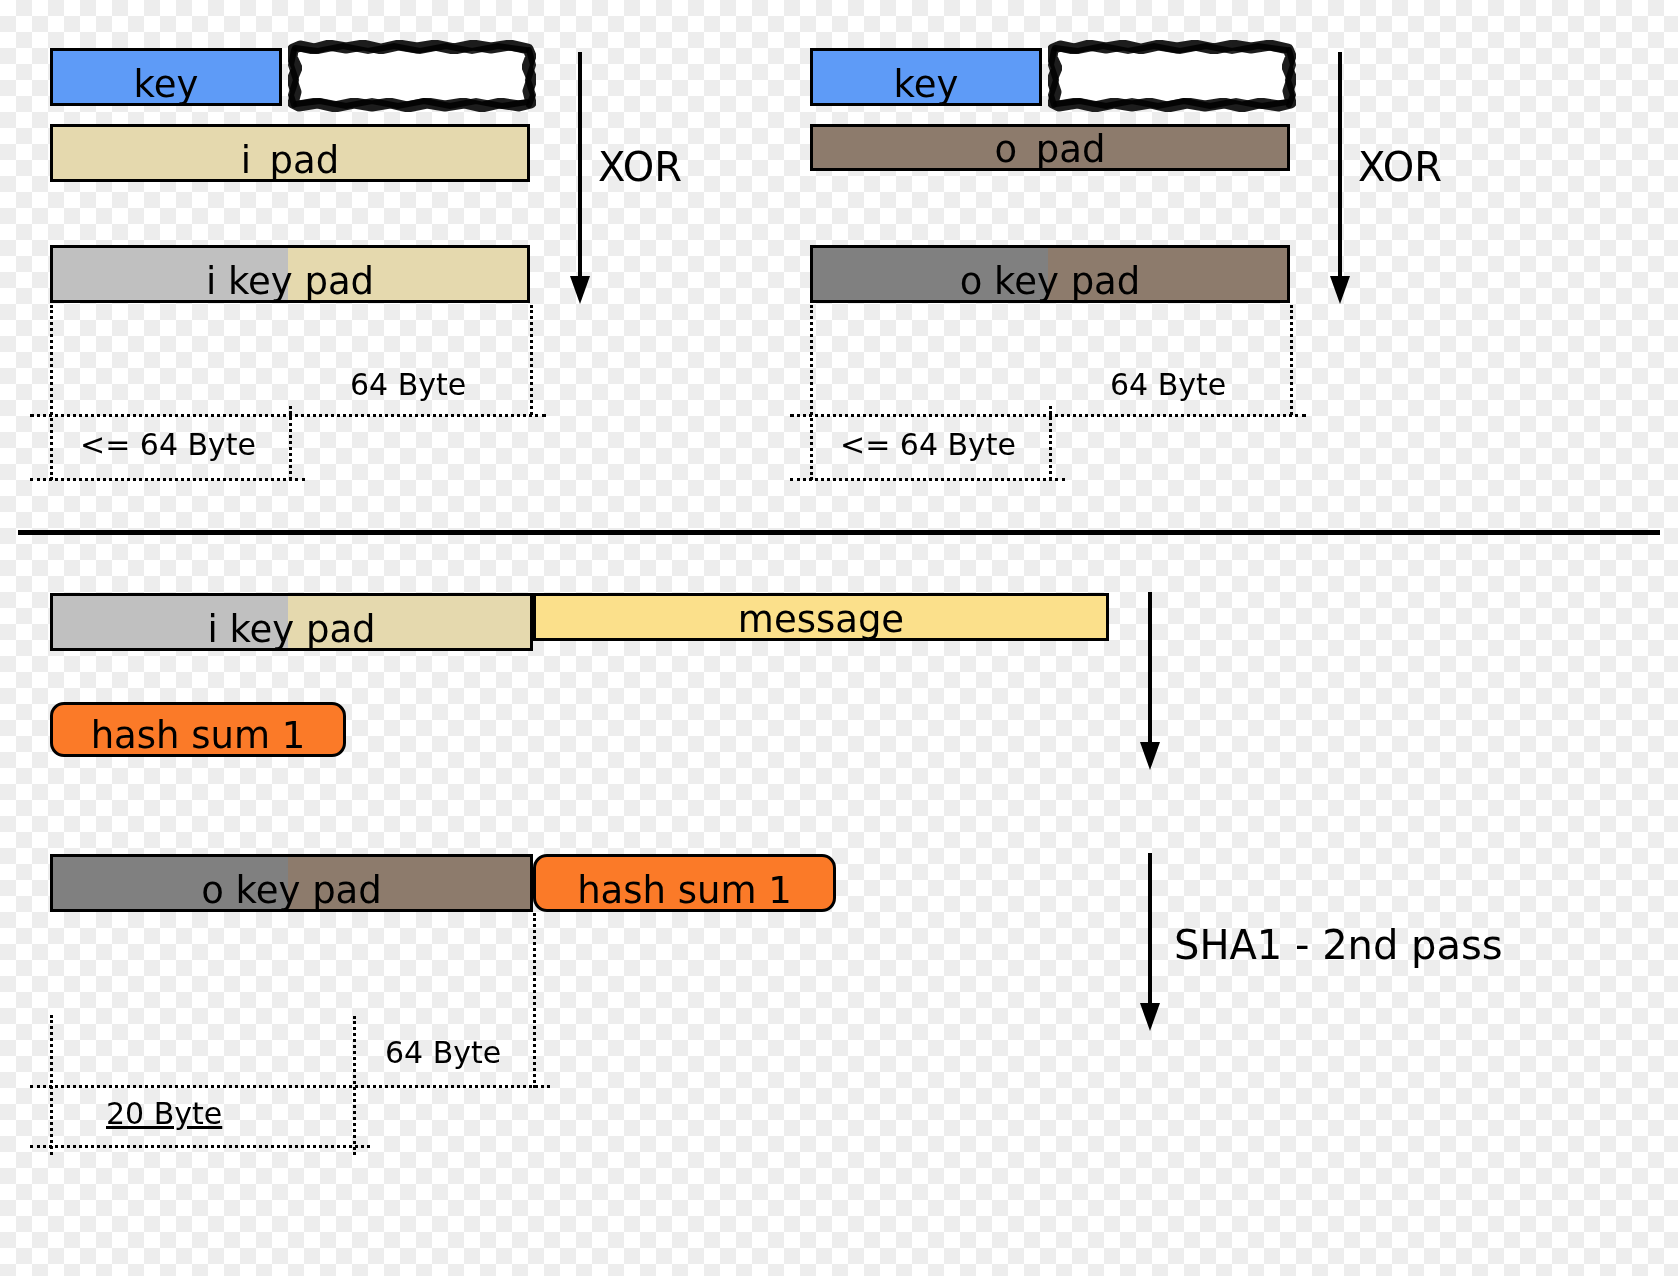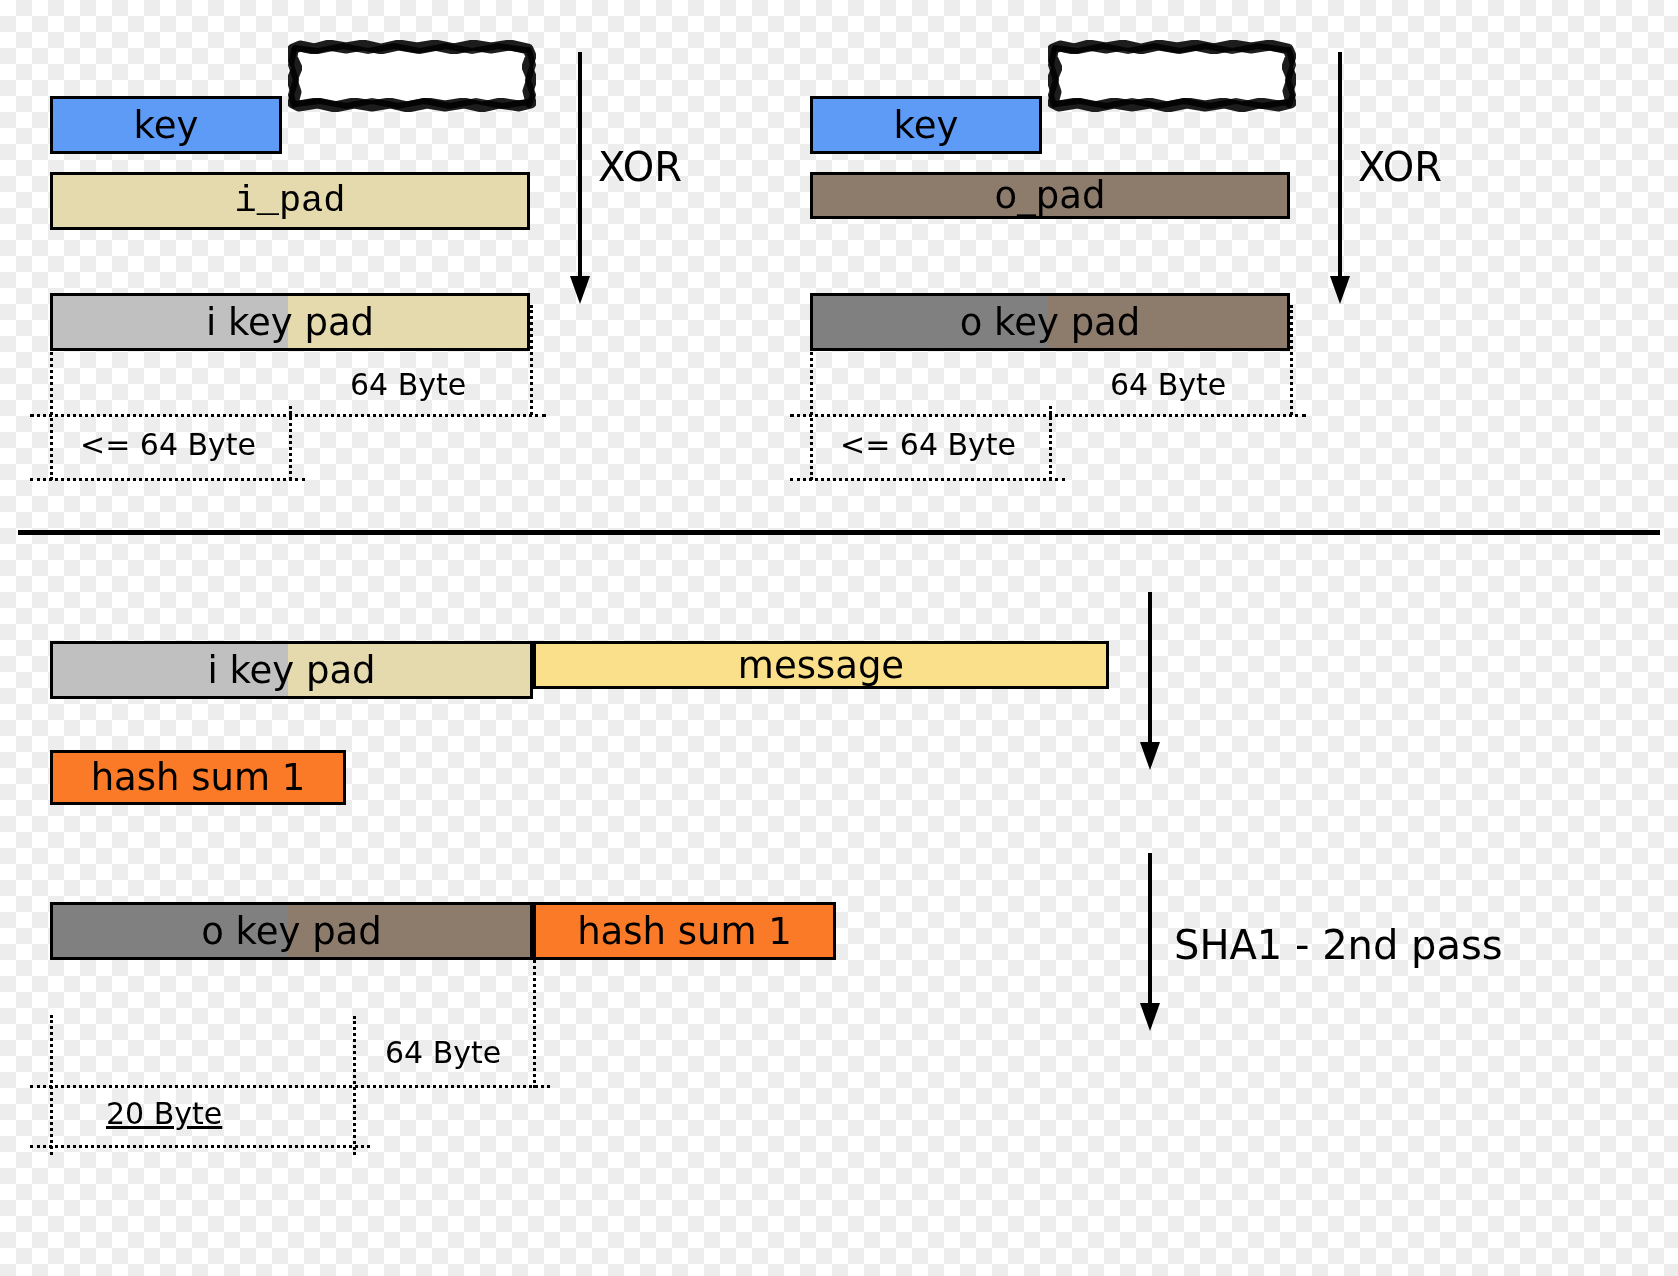--- a/index.html
+++ b/index.html
@@ -29,11 +29,10 @@
     box-sizing: border-box;
     border: 3px solid #000000;
     display: flex;
-    align-items: center;
+    align-items: flex-end;
     justify-content: center;
     color: #000000;
     white-space: nowrap;
-    margin-top: 48px;
   }
   .box .lbl {
     position: relative;

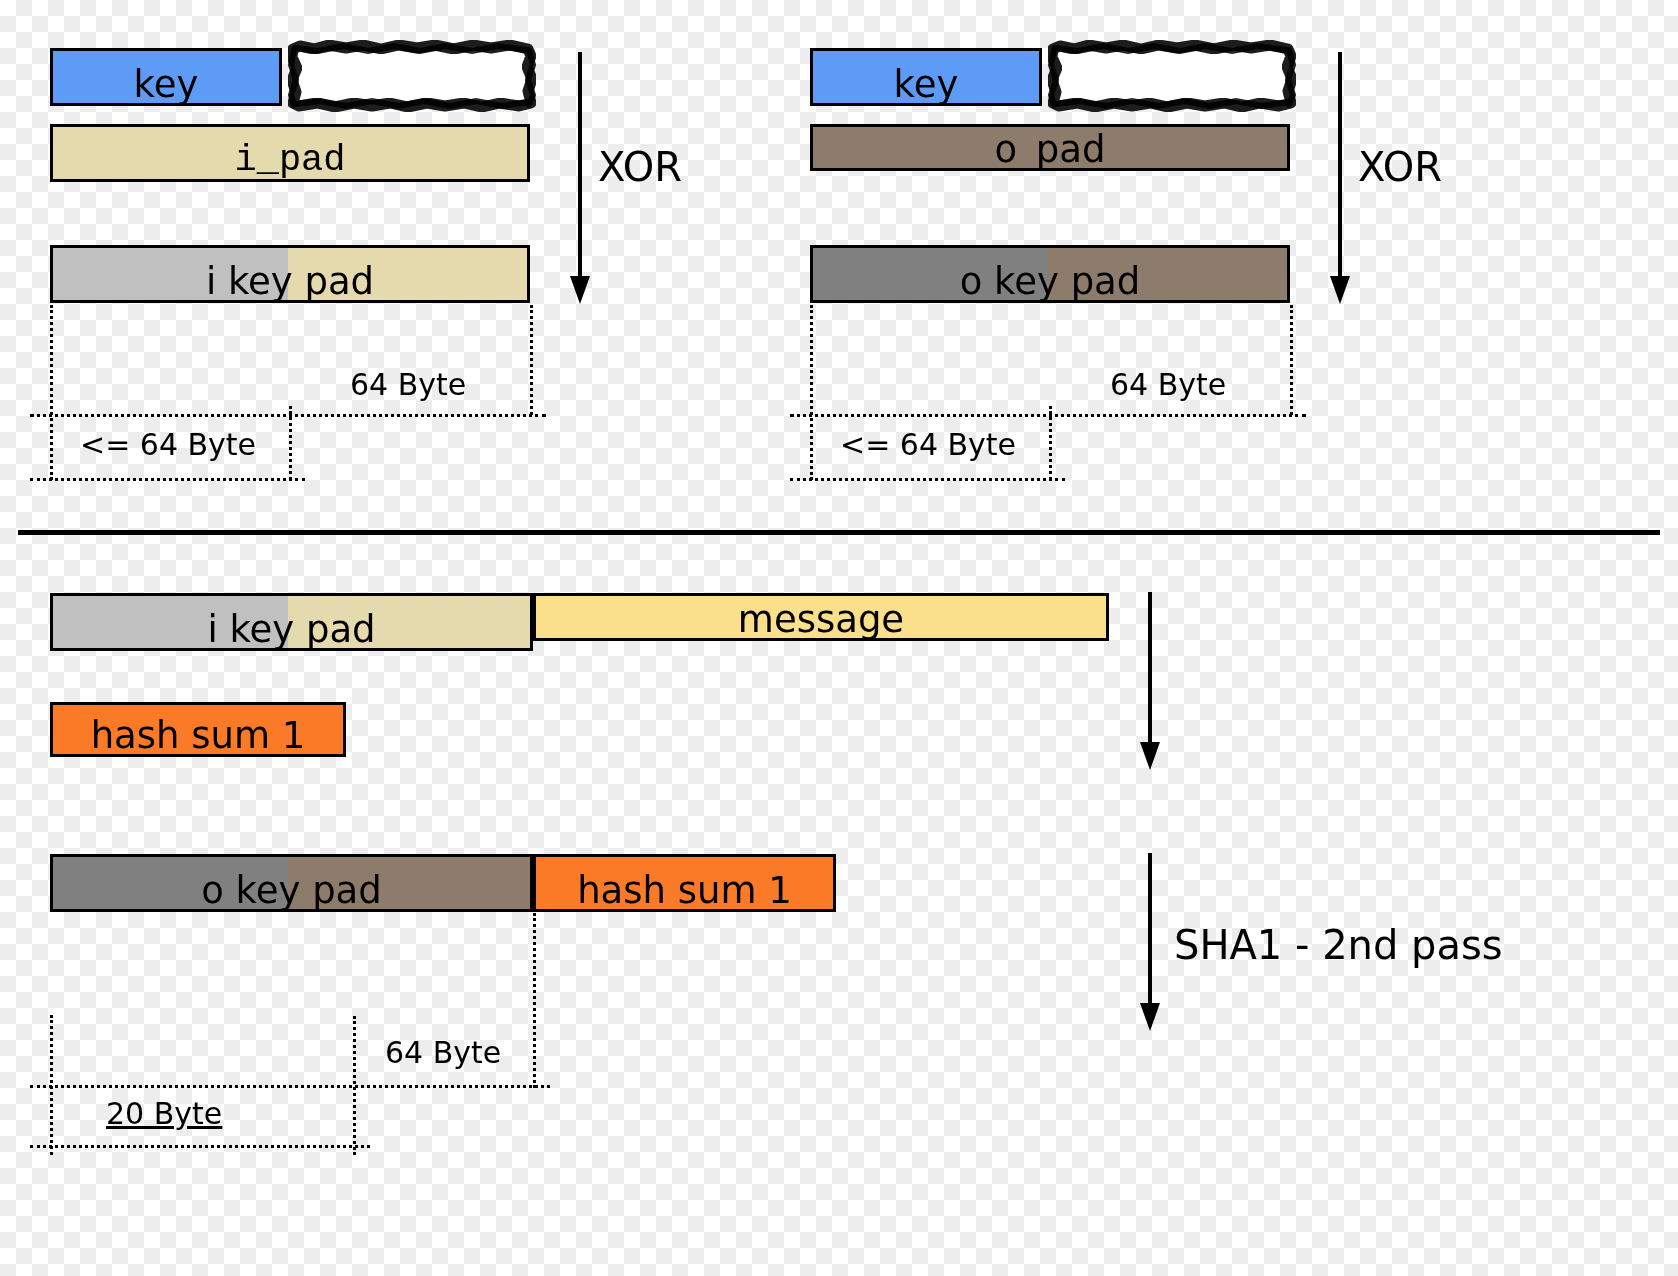--- a/index.html
+++ b/index.html
@@ -116,7 +116,7 @@
 
   </div>
 
-  <div class="box c-ipad" style="left:50px; top:124px; width:480px; height:58px; font-size:37px;font-family:Liberation Mono, monospace;">
+  <div class="box c-ipad" style="left:50px; top:124px; width:480px; height:58px; font-size:37px;">
     <span class="lbl">i_pad</span>
   </div>
 

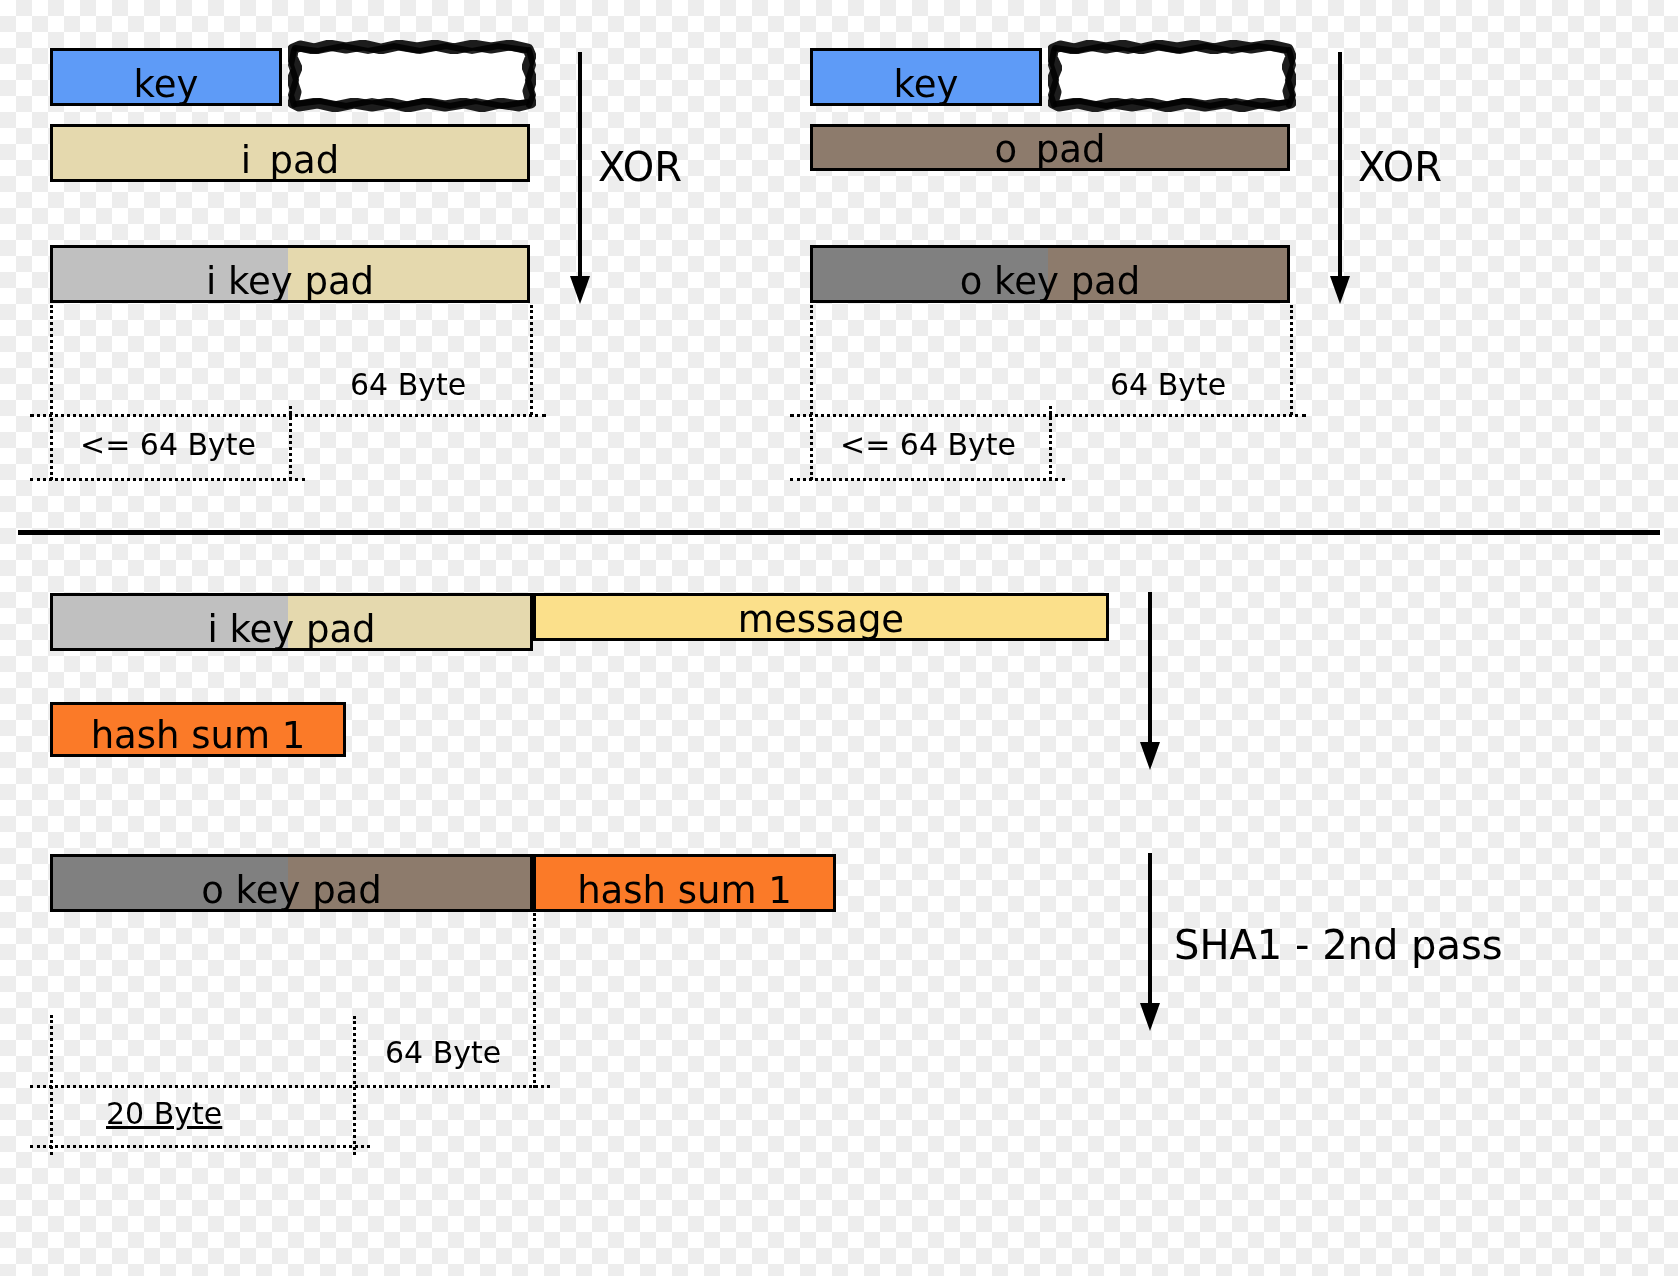--- a/index.html
+++ b/index.html
@@ -54,7 +54,7 @@
   .c-gray     { background: #c0c0c0; }
   .c-darkgray { background: #808080; }
   .c-msg      { background: #fbe08b; }
-  .c-hash     { background: #fb7a28; }
+  .c-hash     { background: #fb7a28; border-radius: 14px; }
 
   
   .sketch {

